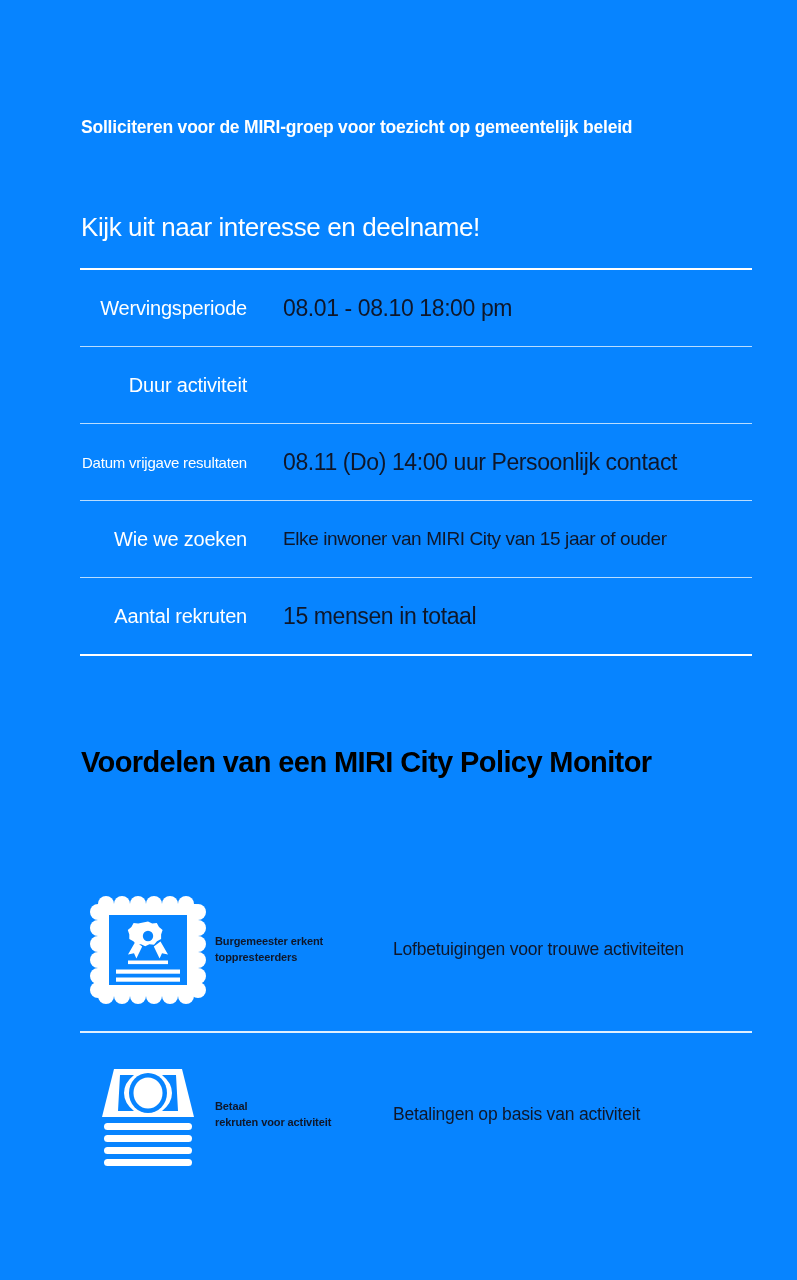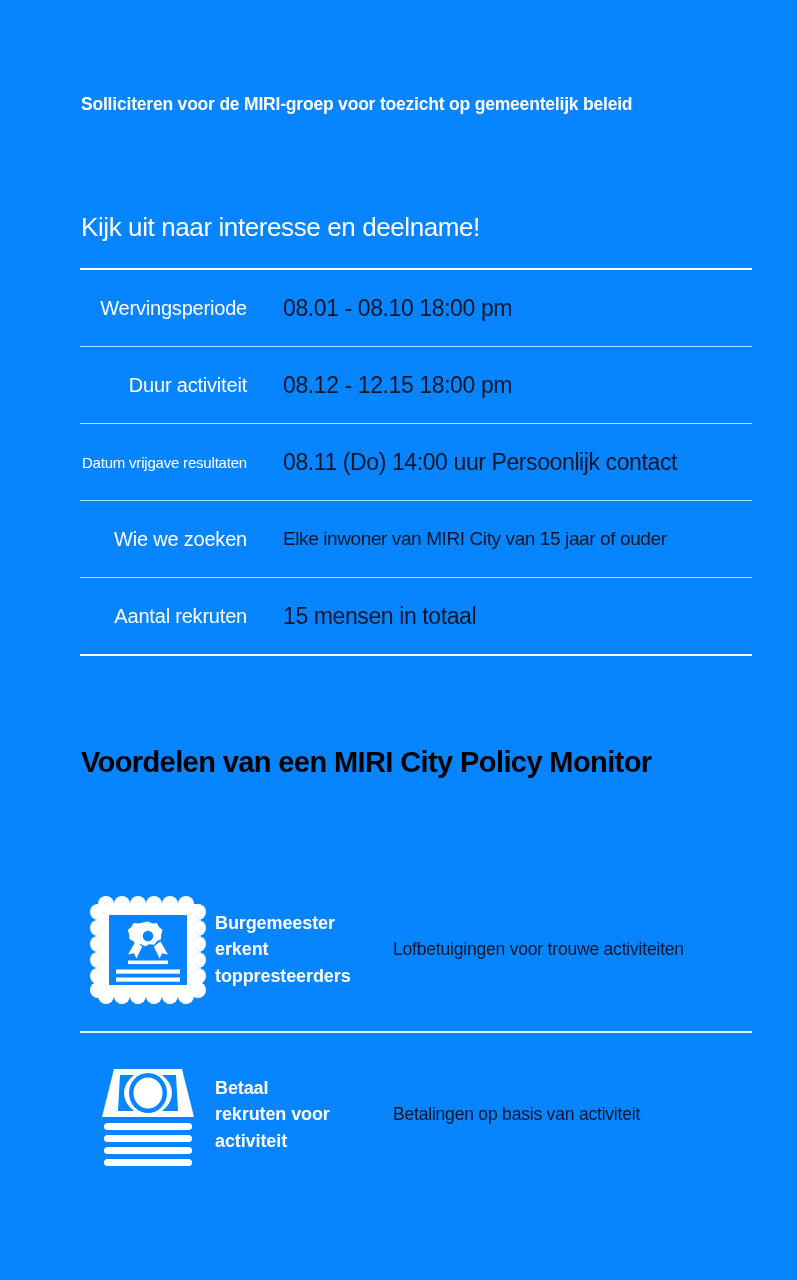--- a/index.html
+++ b/index.html
@@ -25,7 +25,7 @@
   .title {
     position: absolute;
     left: 81px;
-    top: 94px;
+    top: 117px;
     font-size: 17.5px;
     font-weight: 700;
     color: #ffffff;

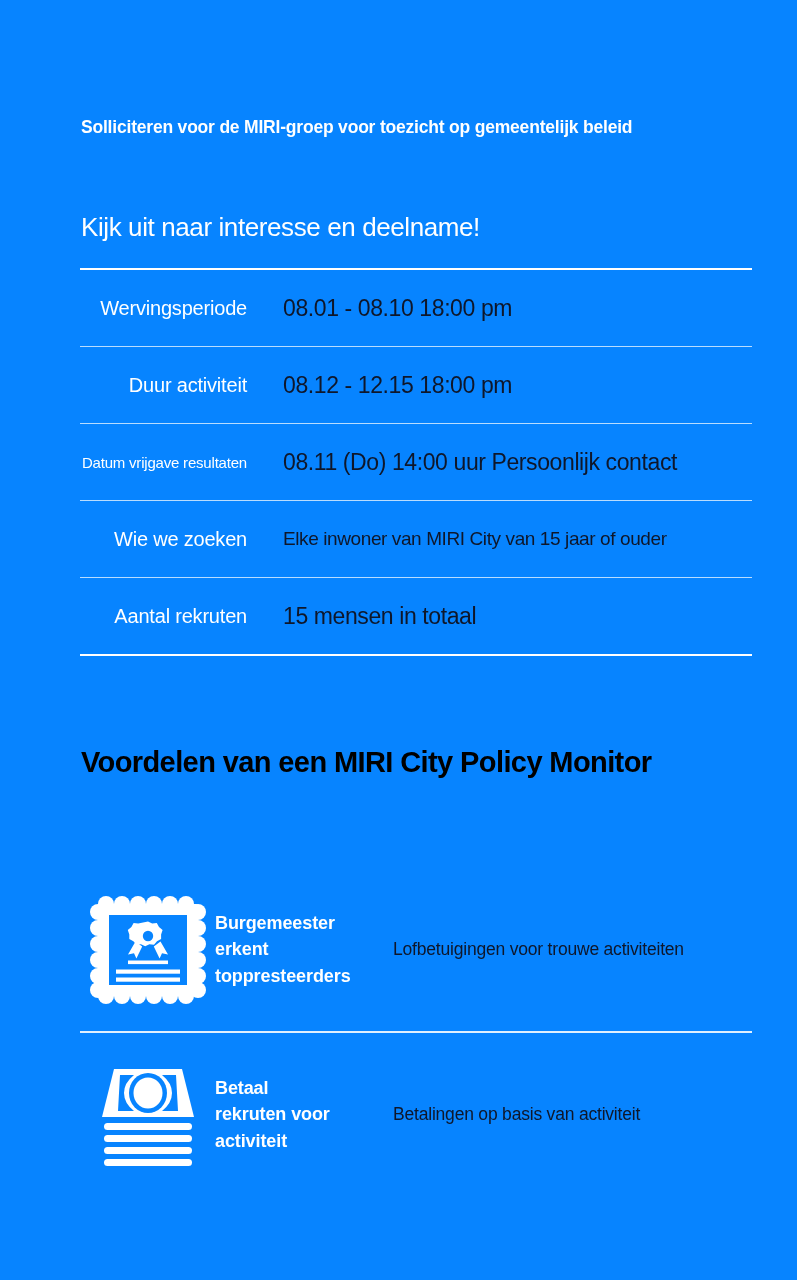--- a/index.html
+++ b/index.html
@@ -168,7 +168,6 @@
 
     <div class="info-row">
       <div class="info-label">Duur activiteit</div>
-      <div class="info-value">08.12 - 12.15 18:00 pm</div>
     </div>
 
     <div class="rule-light"></div>

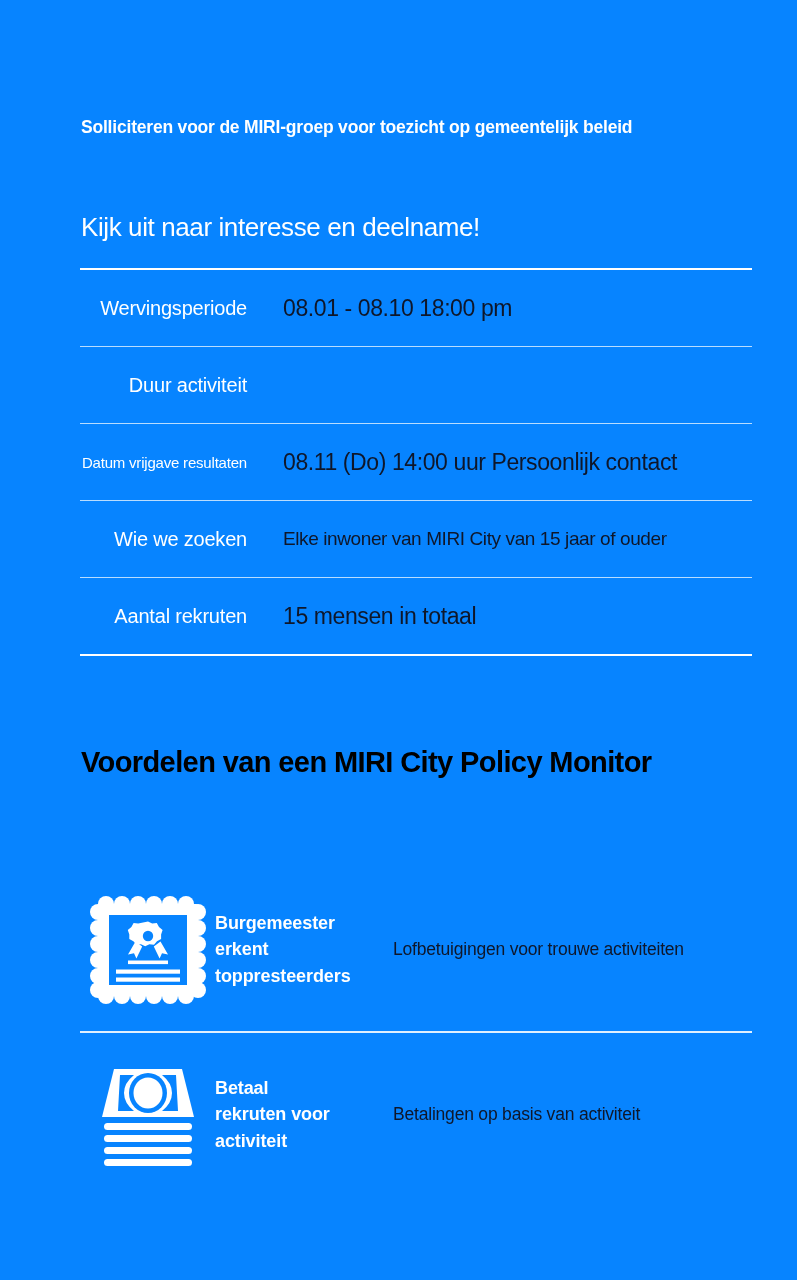--- a/index.html
+++ b/index.html
@@ -127,8 +127,8 @@
   .benefit-name {
     flex: 0 0 178px;
     width: 178px;
-    color: #ffffff;
-    font-size: 18px;
+    color: #0f172a;
+    font-size: 11px;
     font-weight: 700;
     line-height: 1.45;
     letter-spacing: -0.1px;

